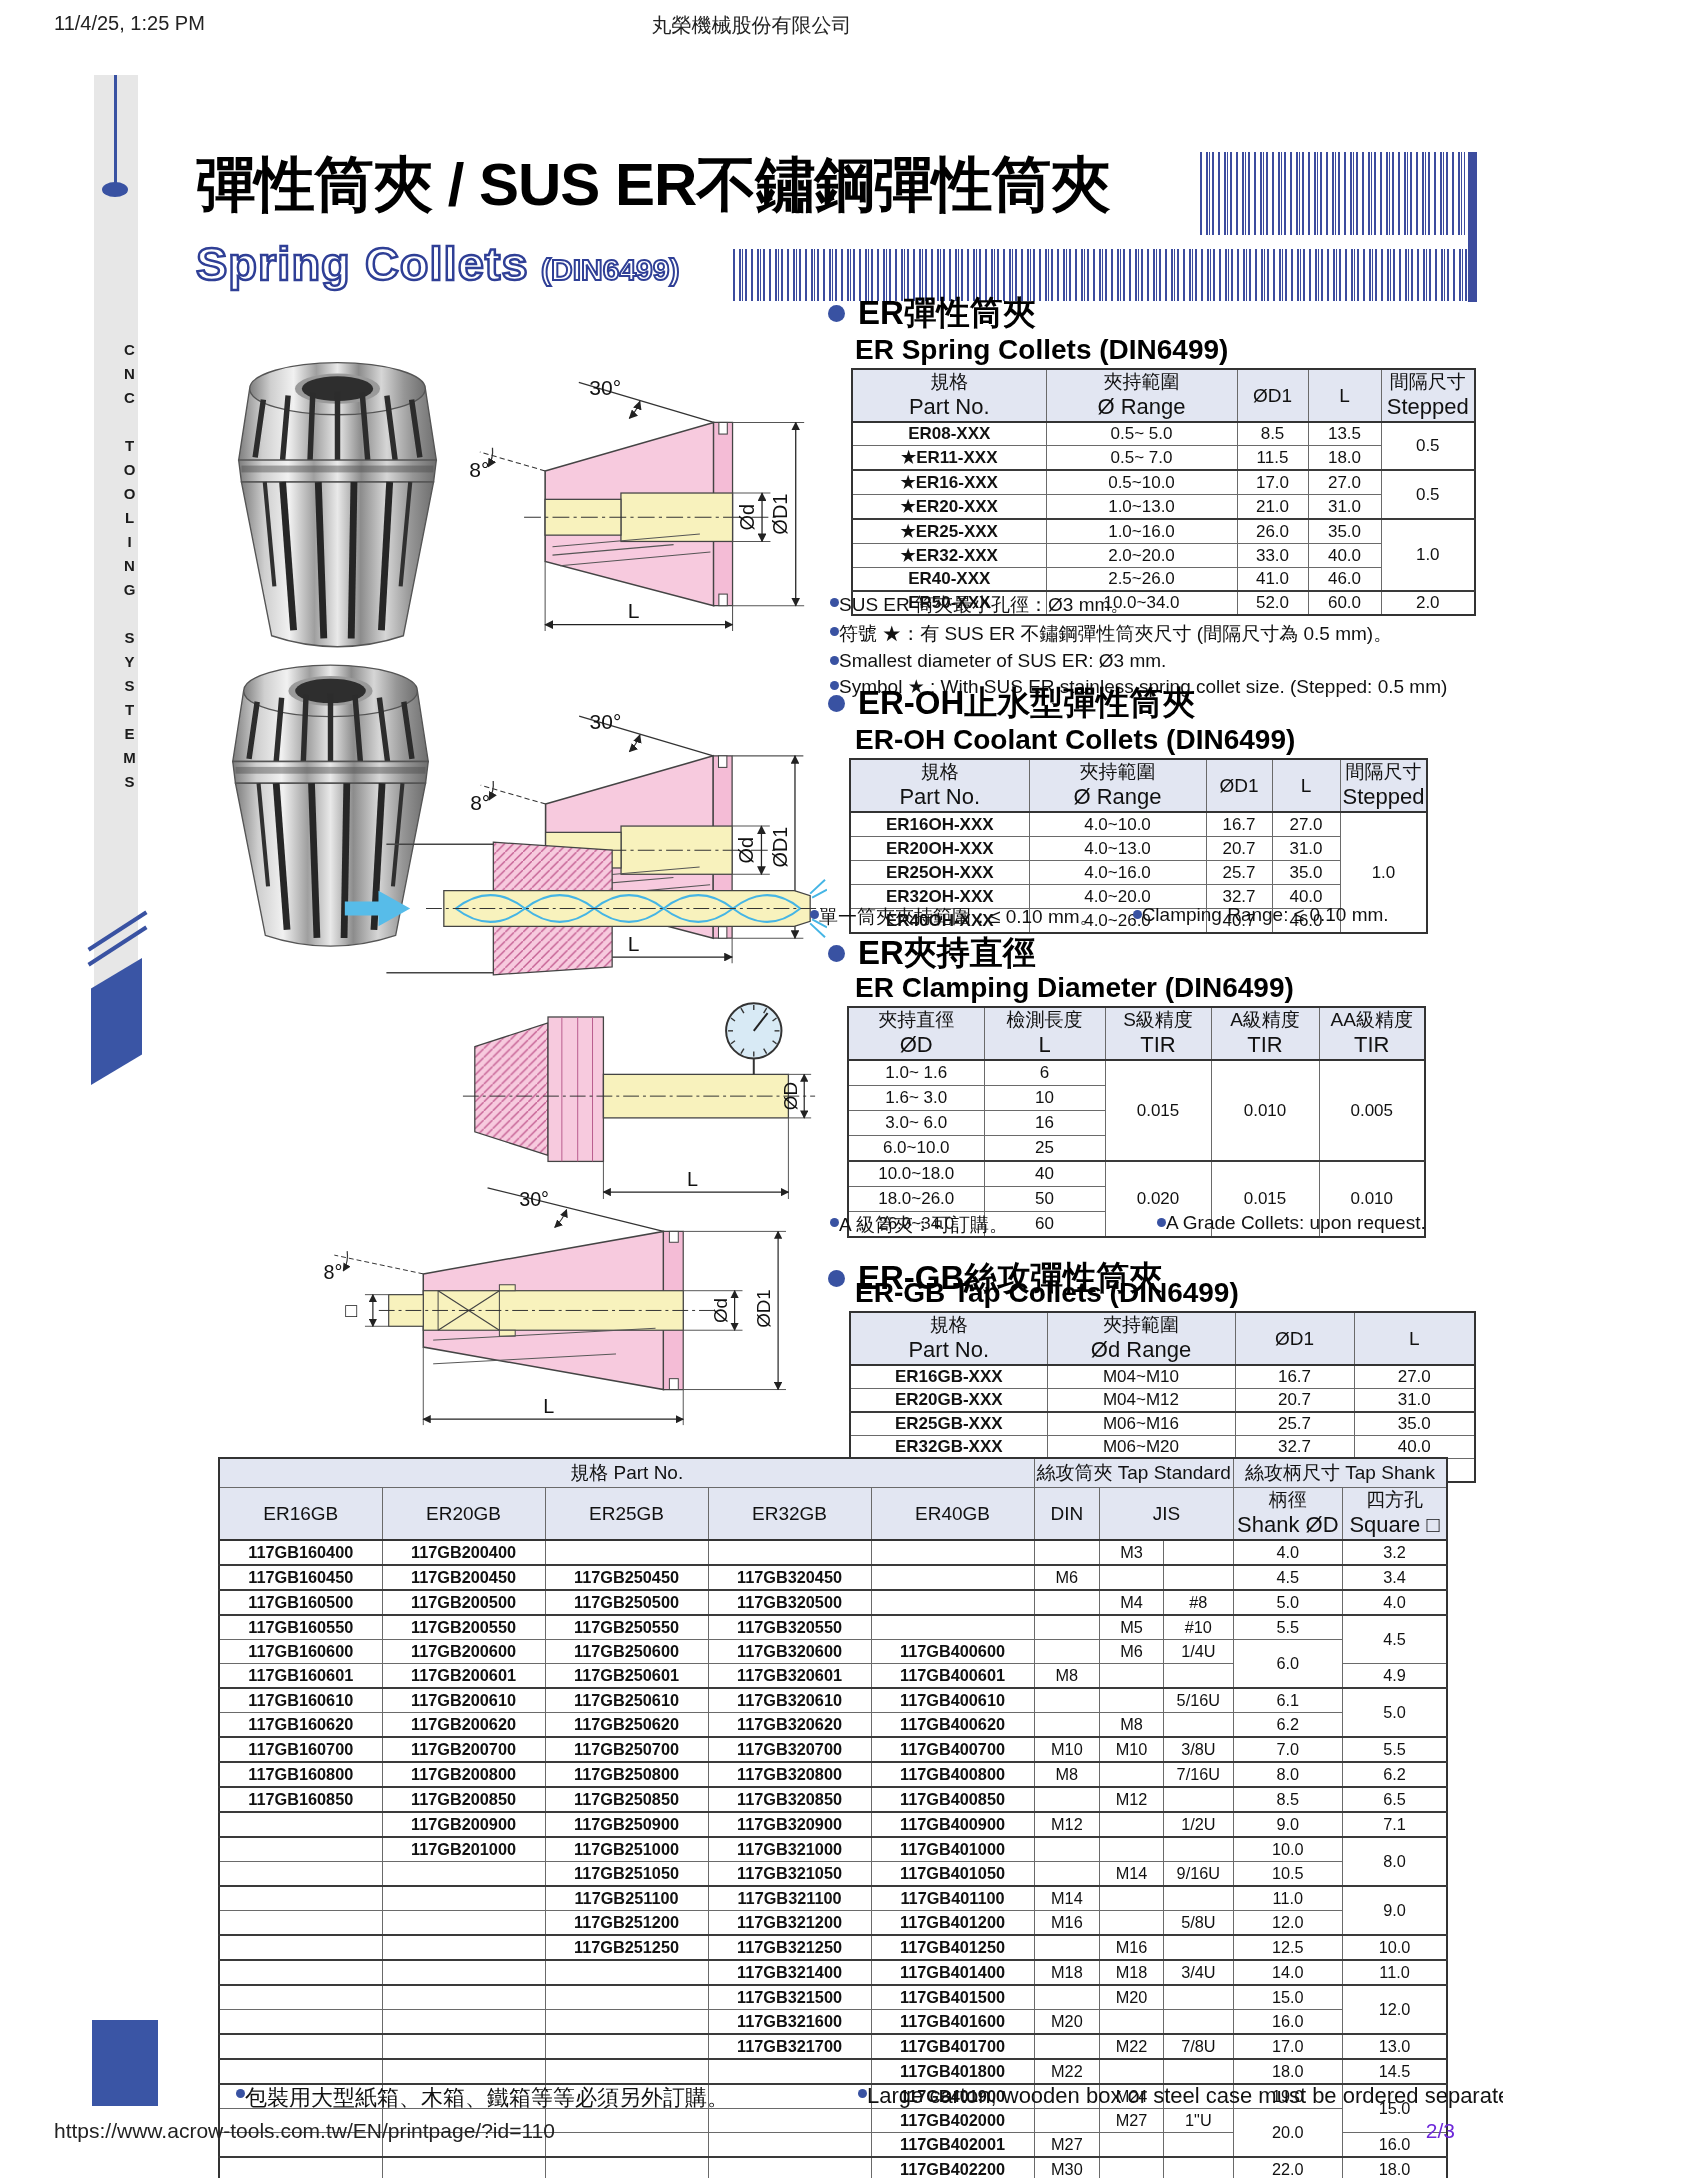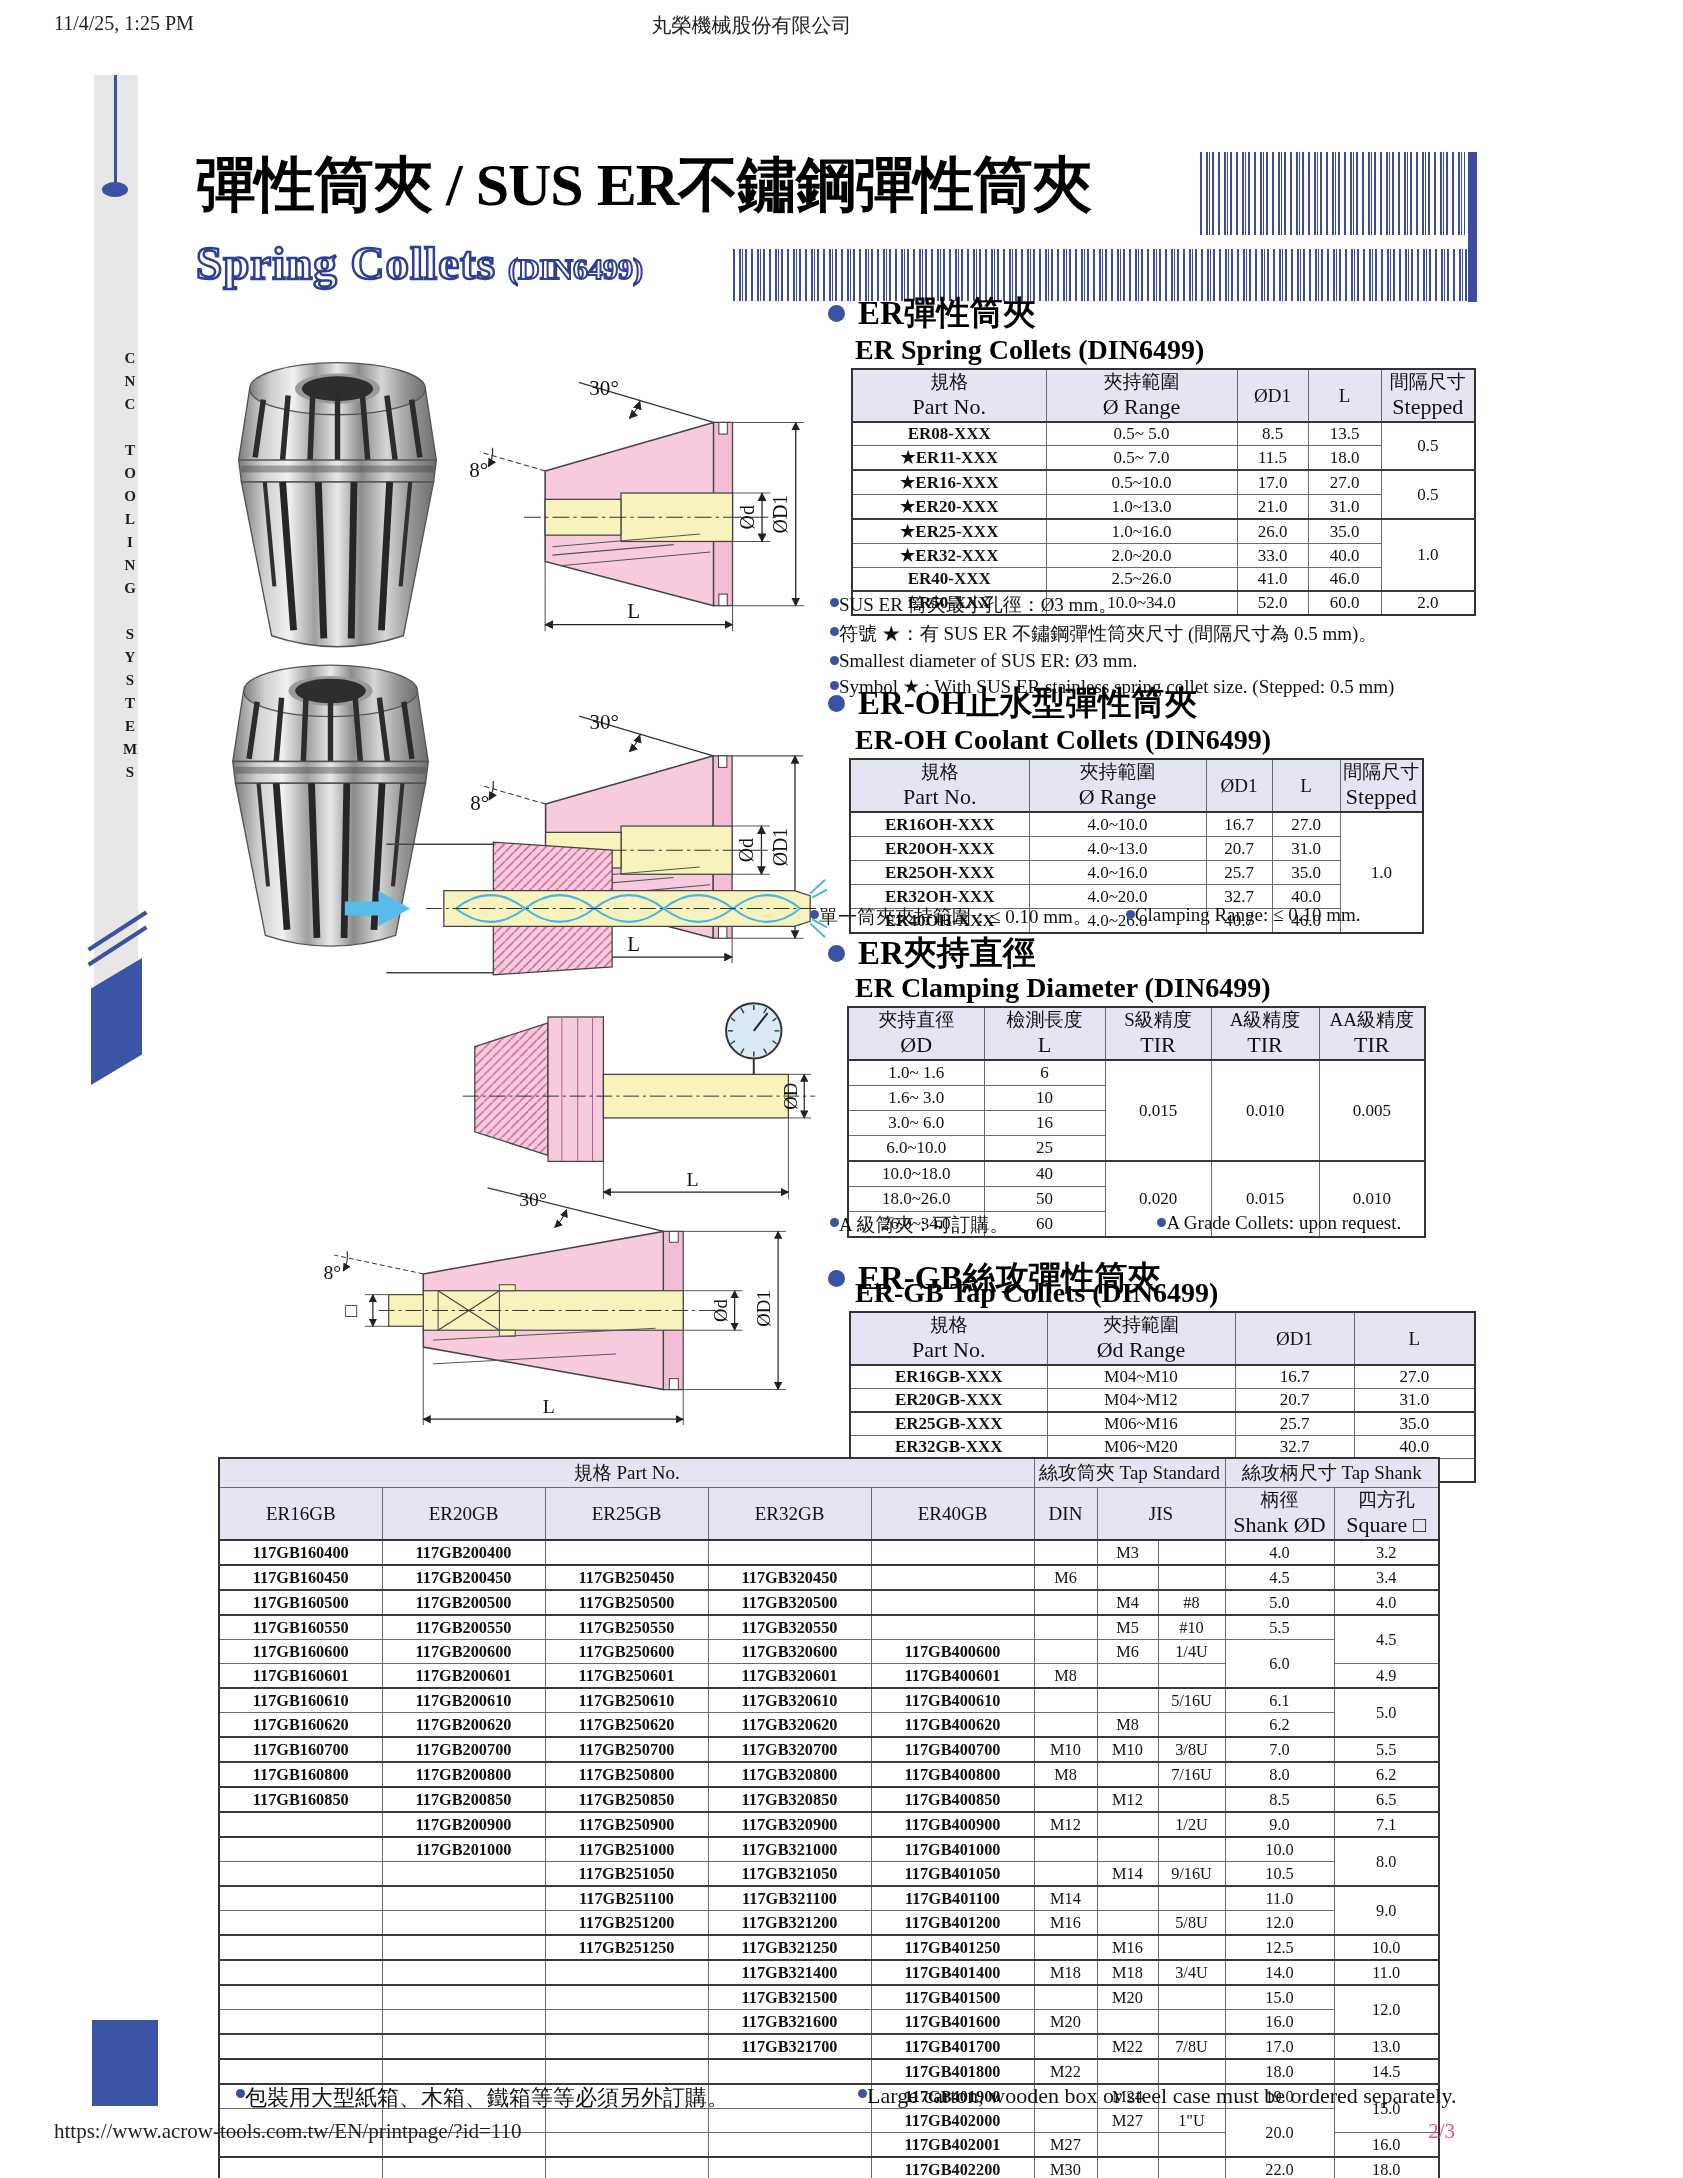--- a/index.html
+++ b/index.html
@@ -4,7 +4,7 @@
 <style>
   html,body{margin:0;padding:0;background:#fff;}
   .page{position:relative;width:1503px;height:2178px;background:#fff;overflow:hidden;
-        font-family:Liberation Serif, serif;color:#111;}
+        font-family:Liberation Sans, sans-serif;color:#111;}
   .abs{position:absolute;}
   
   .hdr{font-size:20px;color:#222;top:12px;}

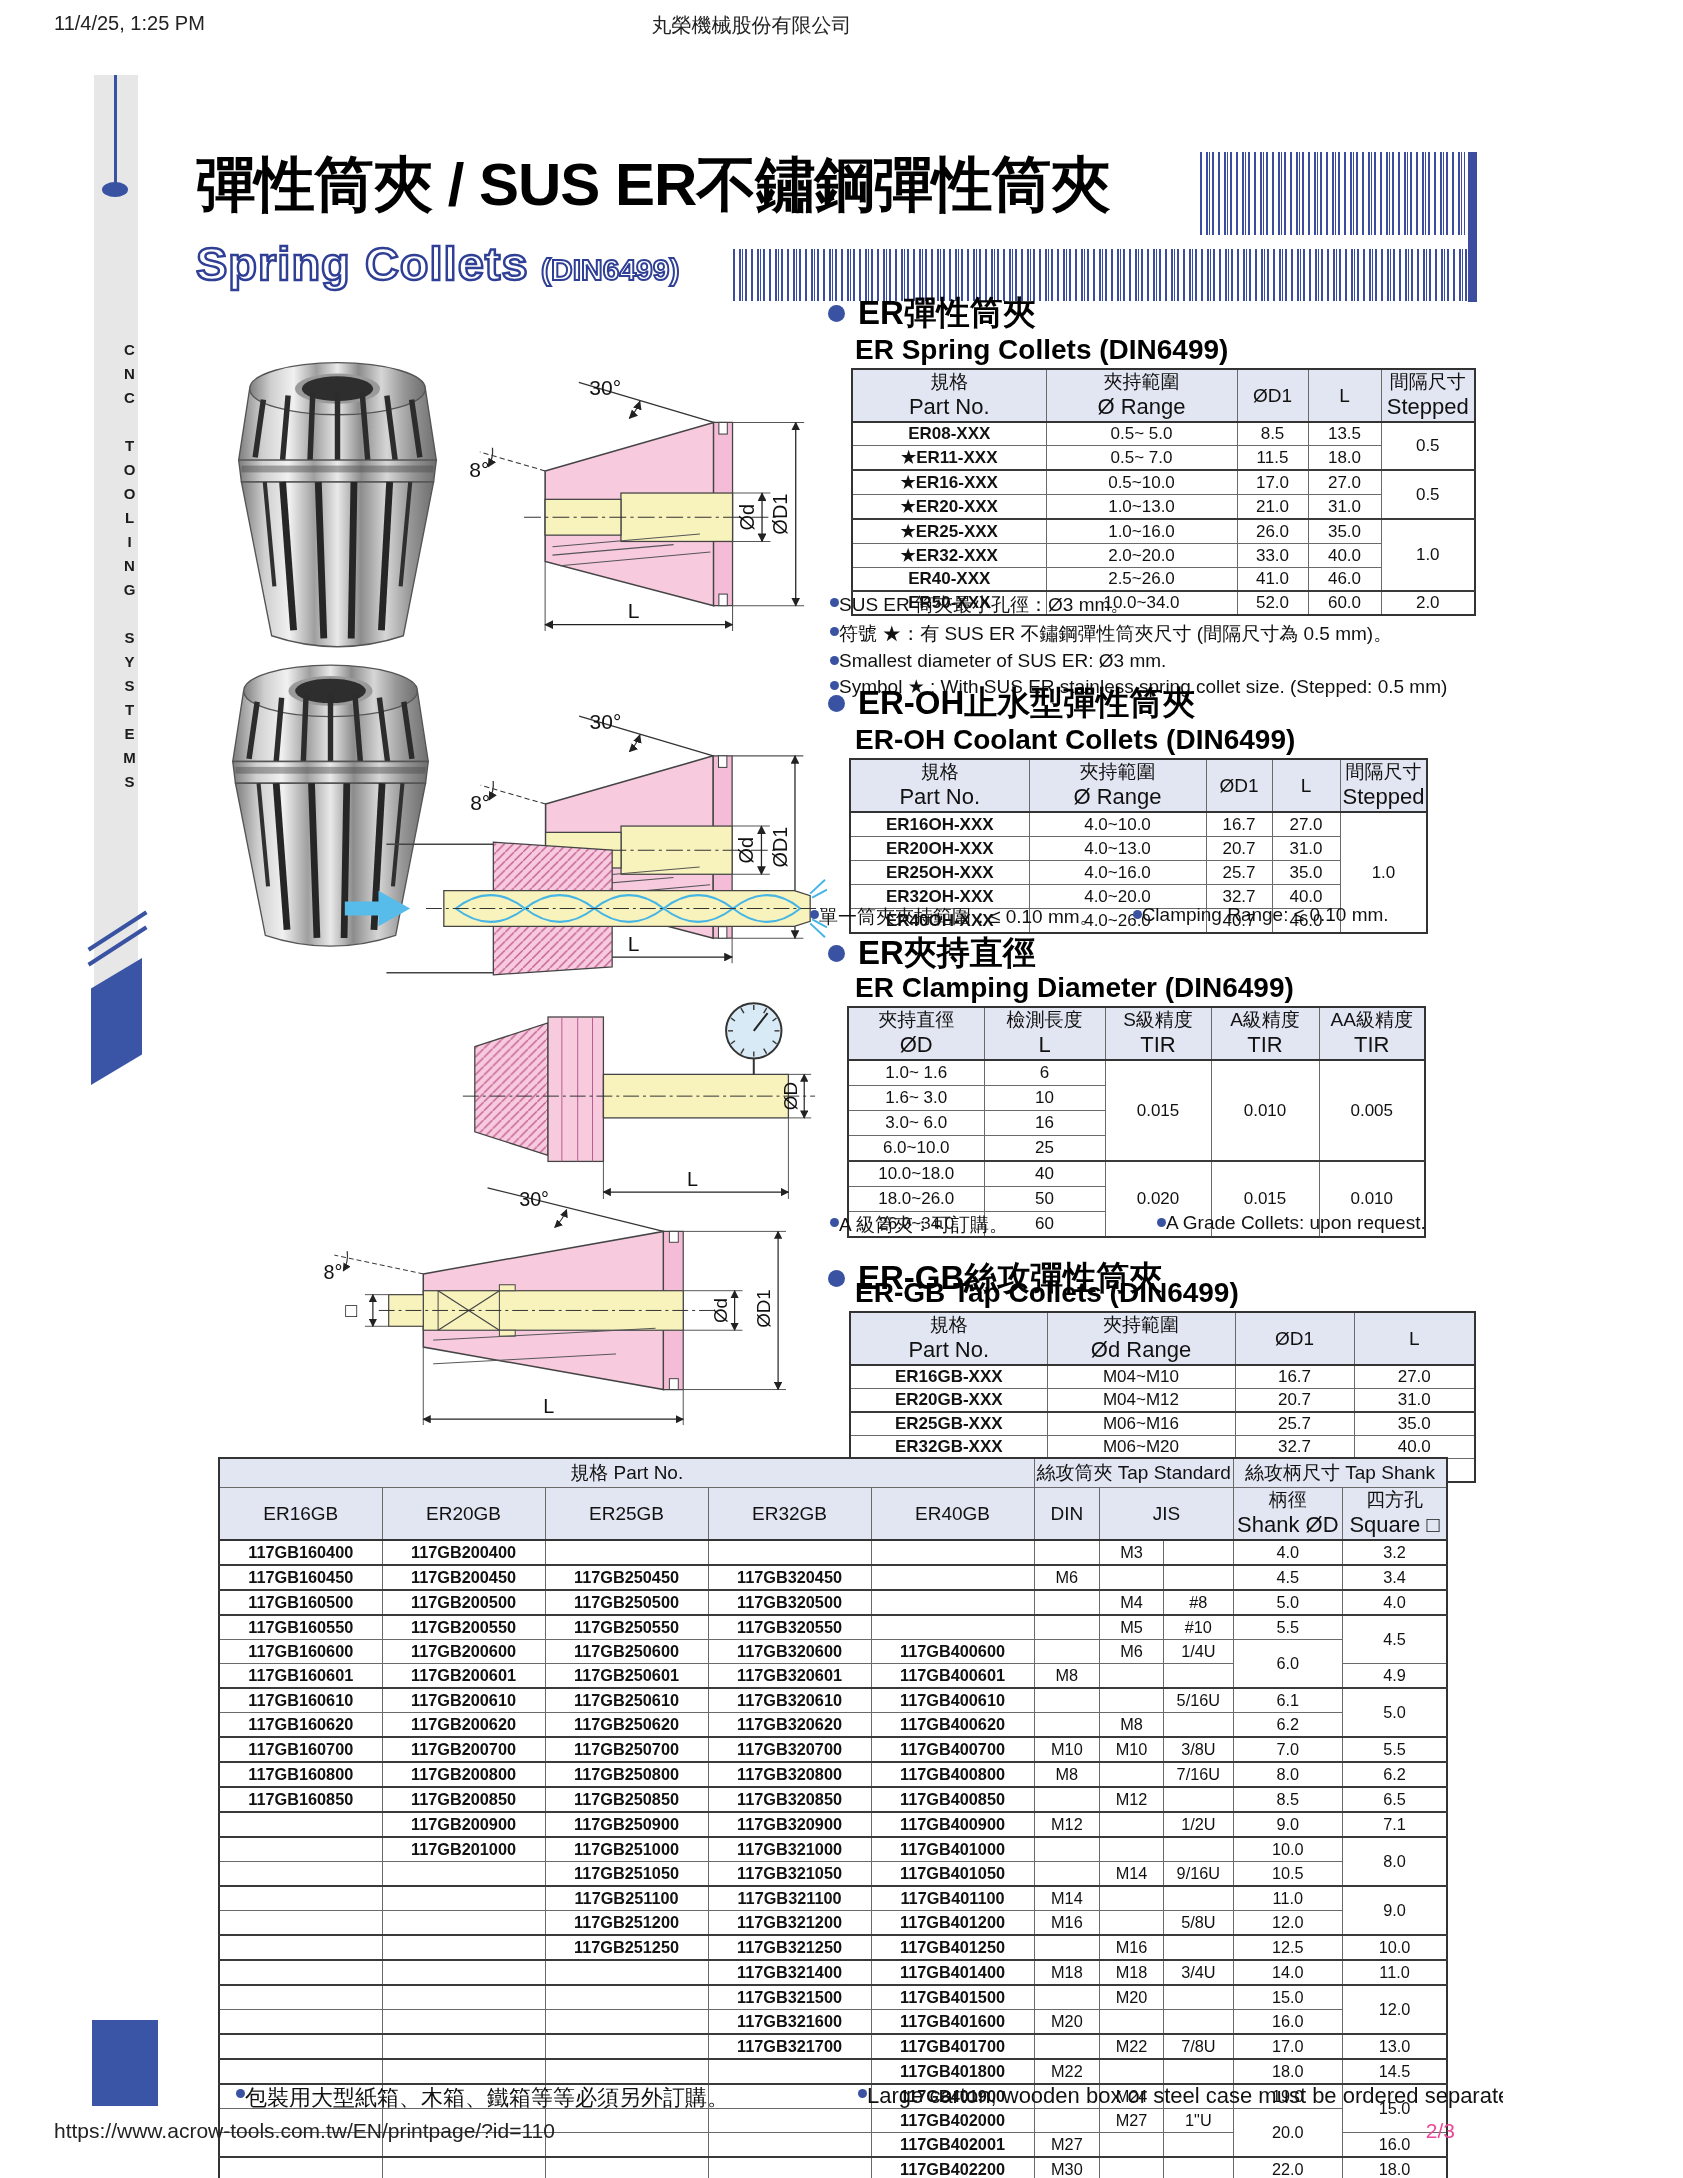--- a/index.html
+++ b/index.html
@@ -11,7 +11,7 @@
   #hdr-left{left:54px;}
   #hdr-center{left:0;right:0;text-align:center;}
   #footer-url{left:54px;top:2119px;font-size:21px;color:#222;}
-  #footer-page{right:48px;top:2119px;font-size:21px;color:#ec4899;}
+  #footer-page{right:48px;top:2119px;font-size:21px;color:#6d28d9;}
   
   #band{left:94px;top:75px;width:44px;height:915px;background:#e7e7e7;}
   #band-line{left:114px;top:75px;width:3px;height:109px;background:#3952a2;}

